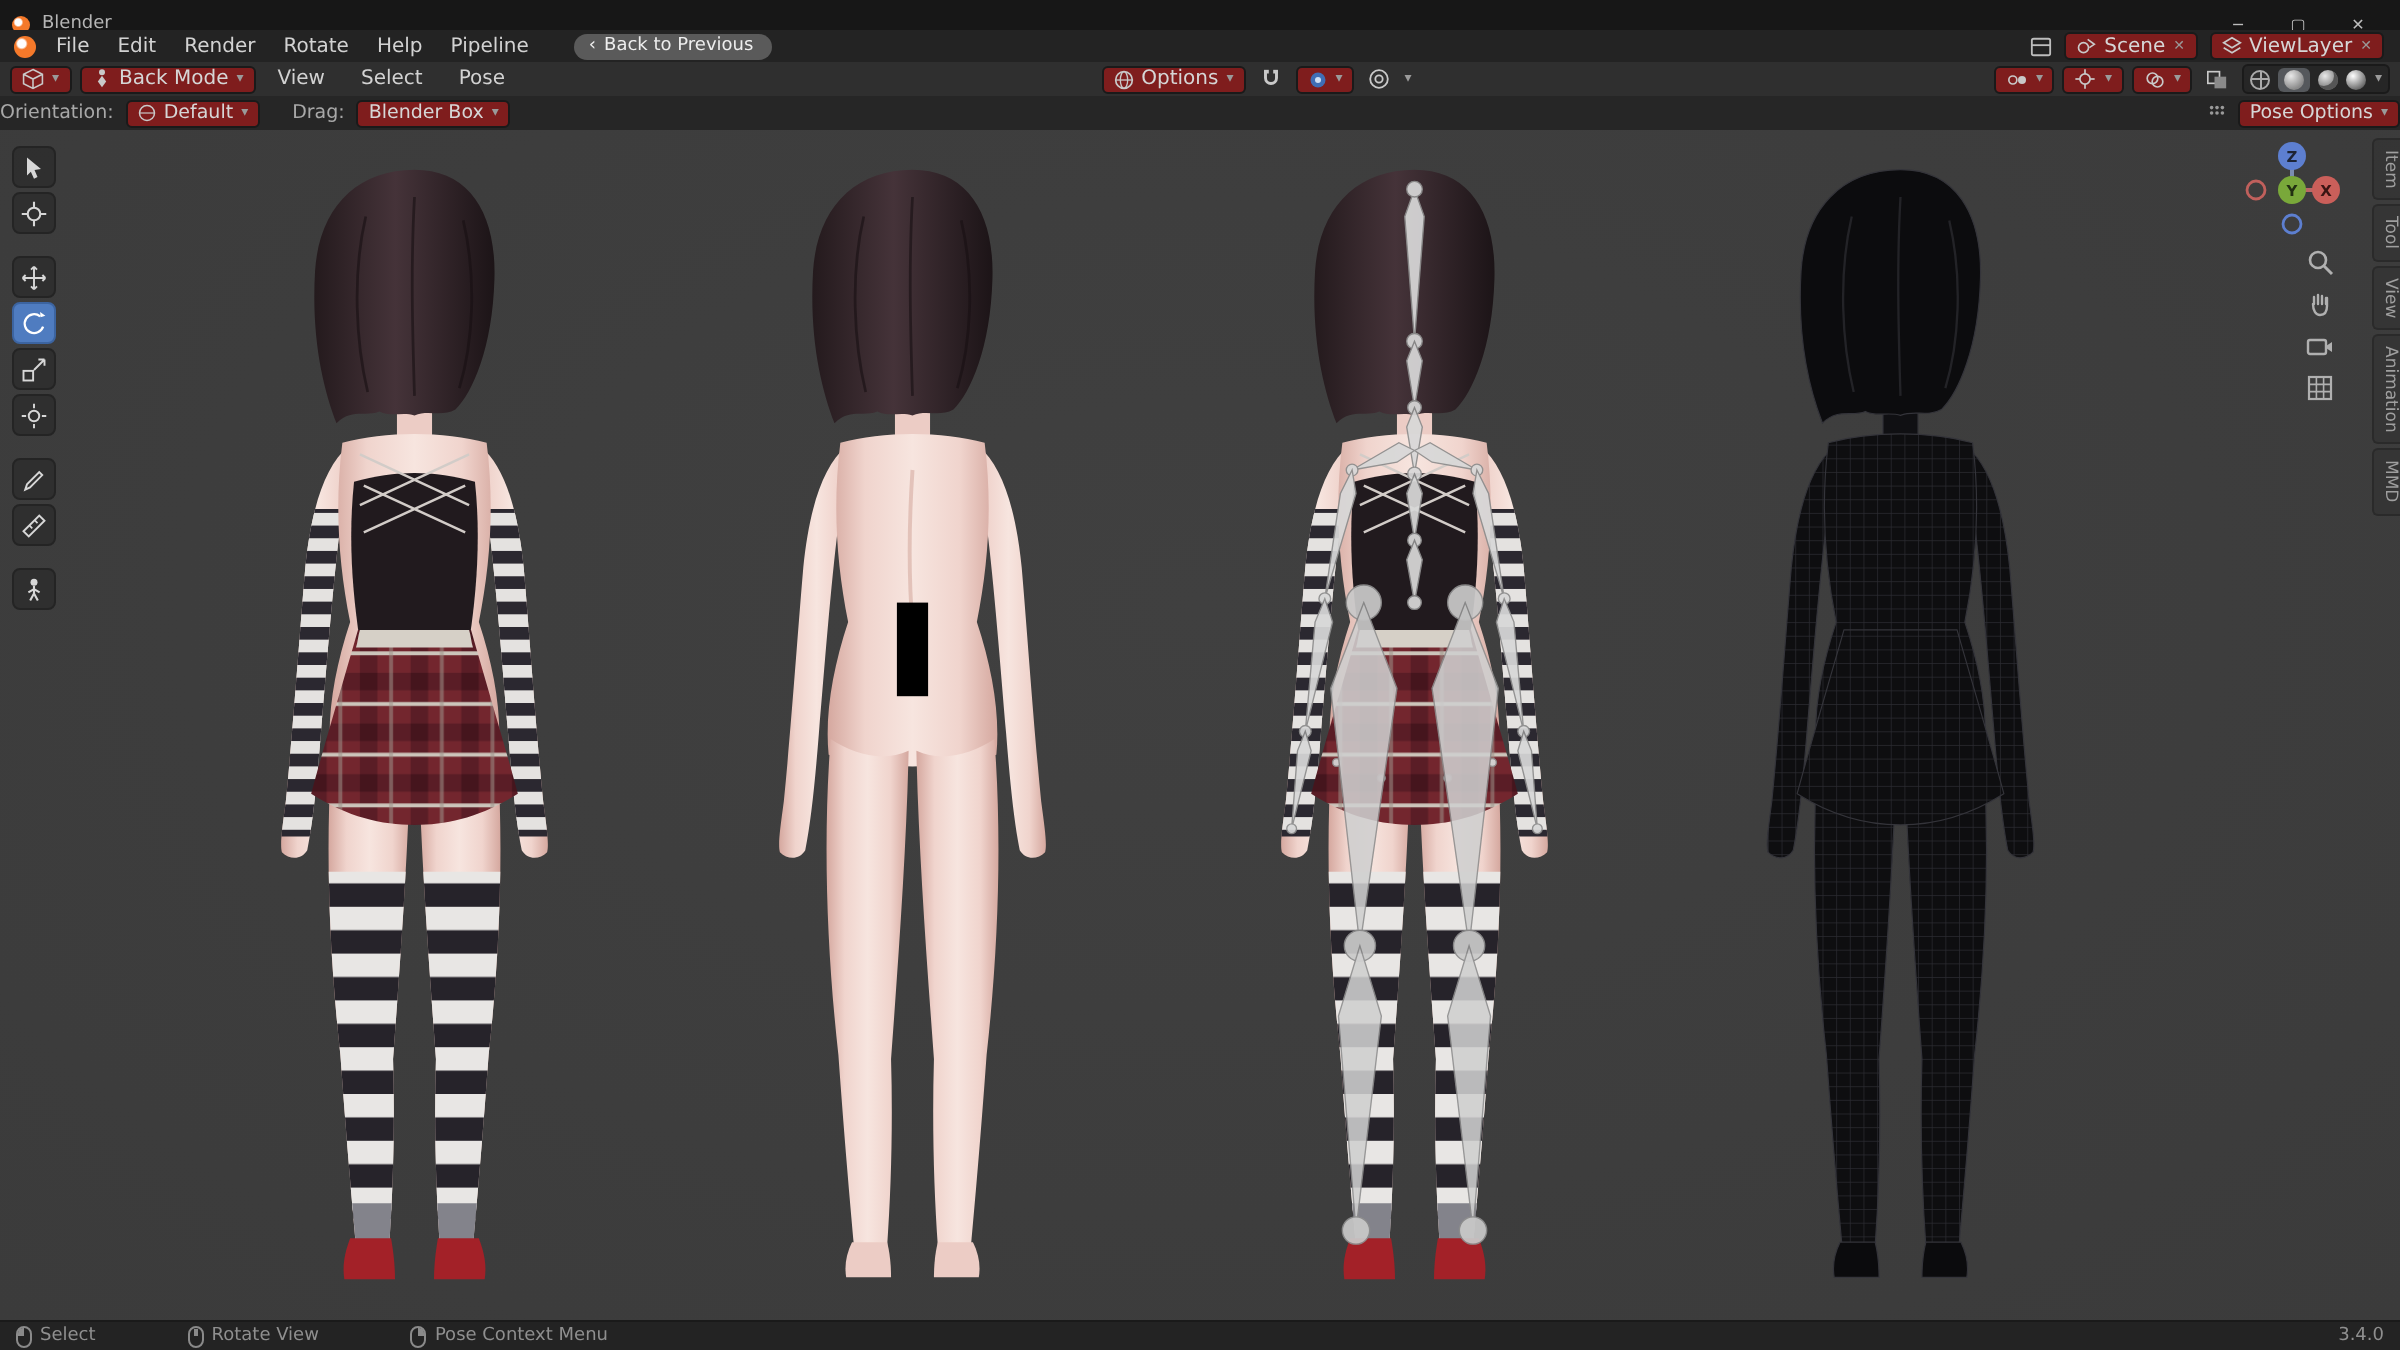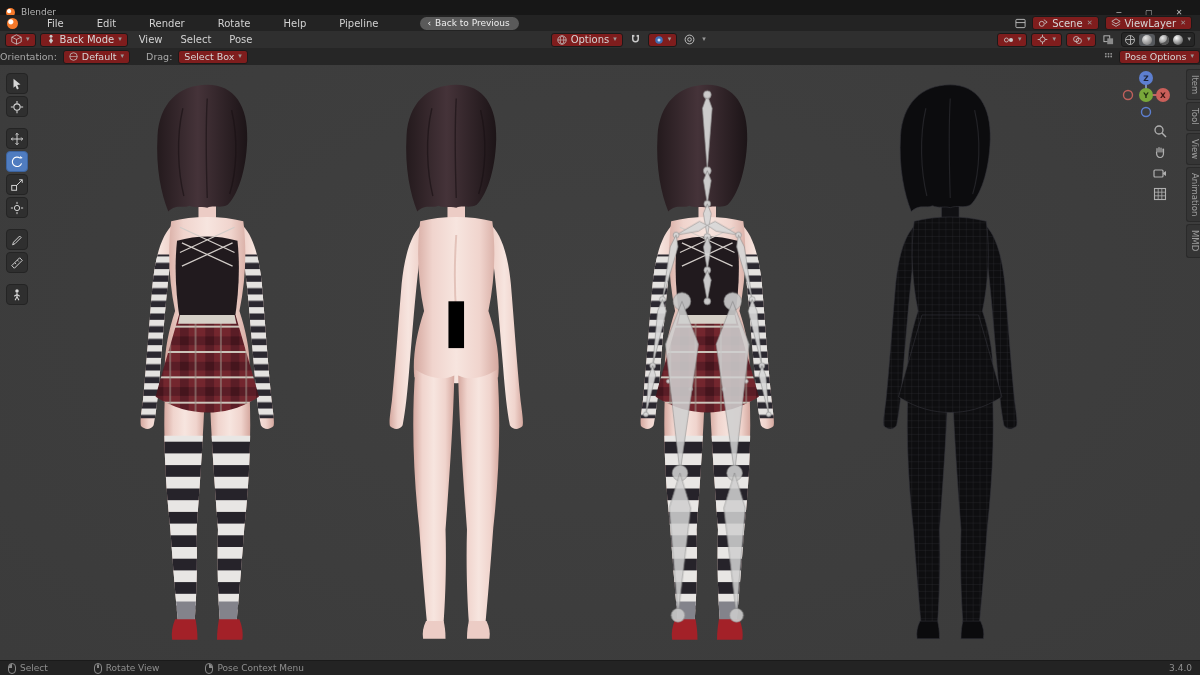--- a/index.html
+++ b/index.html
@@ -19,7 +19,7 @@
   .win-btn { width:30px; height:15px; display:flex; align-items:center; justify-content:center; color:#bdbdbd; font-size:8px; }
 
   
-  .menubar { top:15px; height:16px; background:#232323; padding:0 4px; gap:19px; font-size:10px; }
+  .menubar { top:15px; height:16px; background:#232323; padding:0 4px; gap:0; font-size:10px; }
   .menu-item { padding:0 7px; height:16px; display:flex; align-items:center; color:#d2d2d2; border-radius:3px; }
   .back-btn { margin-left:16px; background:#5a5a5a; color:#eeeeee; border-radius:8px; padding:1px 9px 2px 7px;
     font-size:9px; display:flex; align-items:center; gap:4px; }

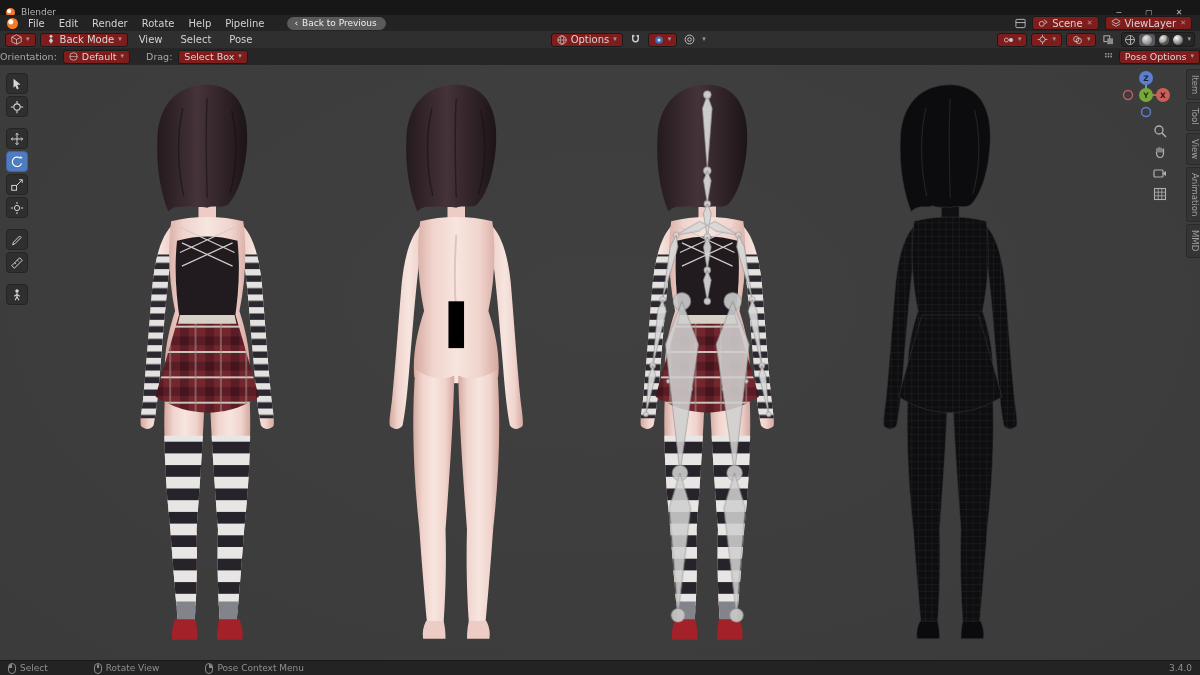--- a/index.html
+++ b/index.html
@@ -243,7 +243,7 @@
   </span>
   <span class="ts-label" style="margin-left:10px;text-align:right;">Drag:</span>
   <span class="field">
-    <span>Select Box</span>
+    <span>Blender Box</span>
     <span class="chev">▾</span>
   </span>
   <span class="spacer"></span>

